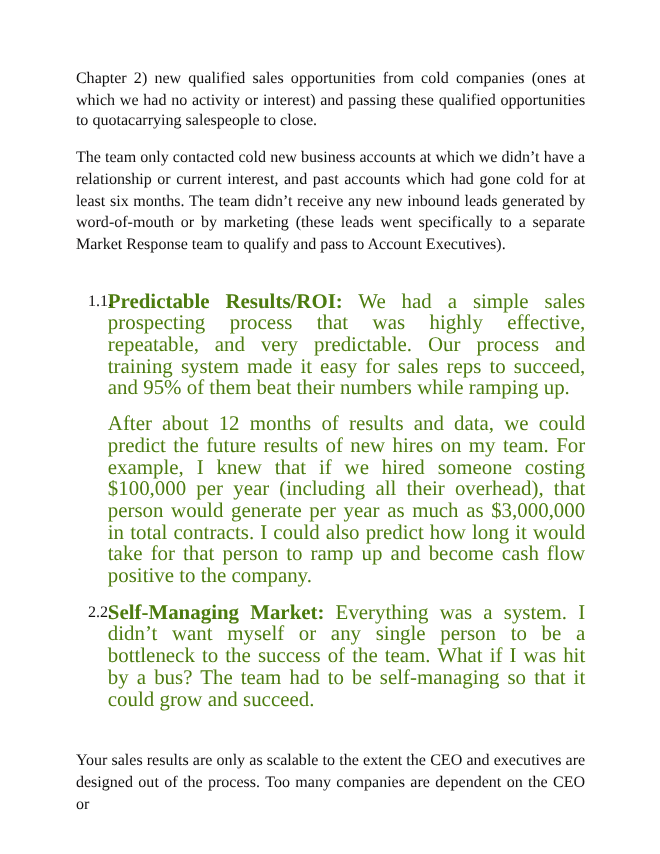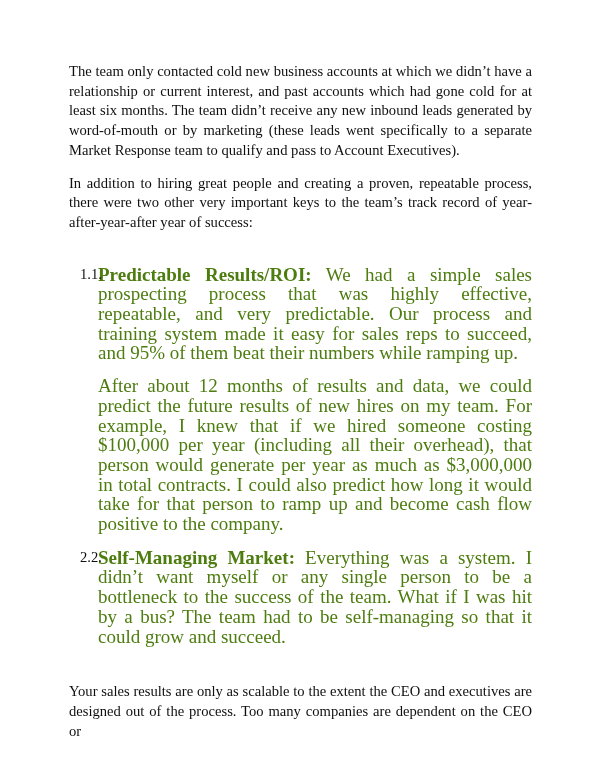--- a/index.html
+++ b/index.html
@@ -94,6 +94,7 @@
 <div class="page">
   <div class="content">
 
+    <p class="body-para">Chapter 2) new qualified sales opportunities from cold companies (ones at which we had no activity or interest) and passing these qualified opportunities to quotacarrying salespeople to close.</p>
 
     <p class="body-para">The team only contacted cold new business accounts at which we didn’t have a relationship or current interest, and past accounts which had gone cold for at least six months. The team didn’t receive any new inbound leads generated by word-of-mouth or by marketing (these leads went specifically to a separate Market Response team to qualify and pass to Account Executives).</p>
 

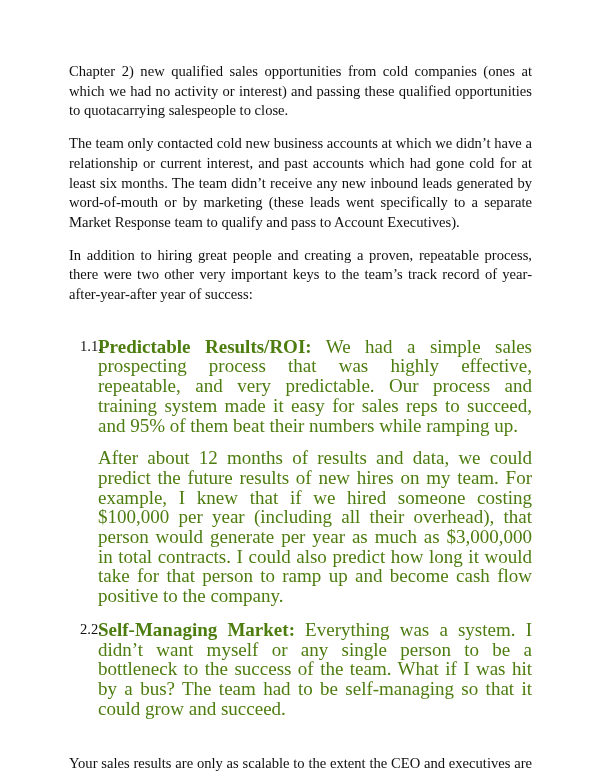--- a/index.html
+++ b/index.html
@@ -99,7 +99,6 @@
     <p class="body-para">The team only contacted cold new business accounts at which we didn’t have a relationship or current interest, and past accounts which had gone cold for at least six months. The team didn’t receive any new inbound leads generated by word-of-mouth or by marketing (these leads went specifically to a separate Market Response team to qualify and pass to Account Executives).</p>
 
 
-    <p class="body-para">In addition to hiring great people and creating a proven, repeatable process, there were two other very important keys to the team’s track record of year-after-year-after year of success:</p>
 
     <div class="spacer-before-list"></div>
 

